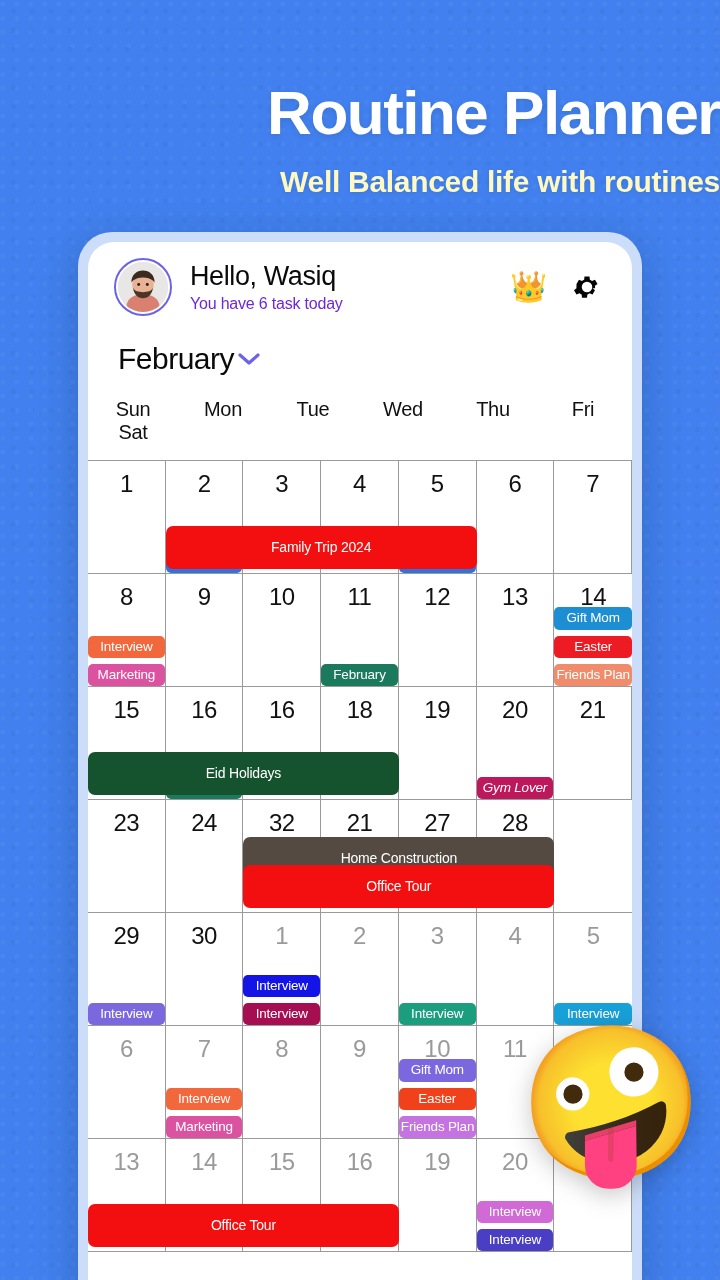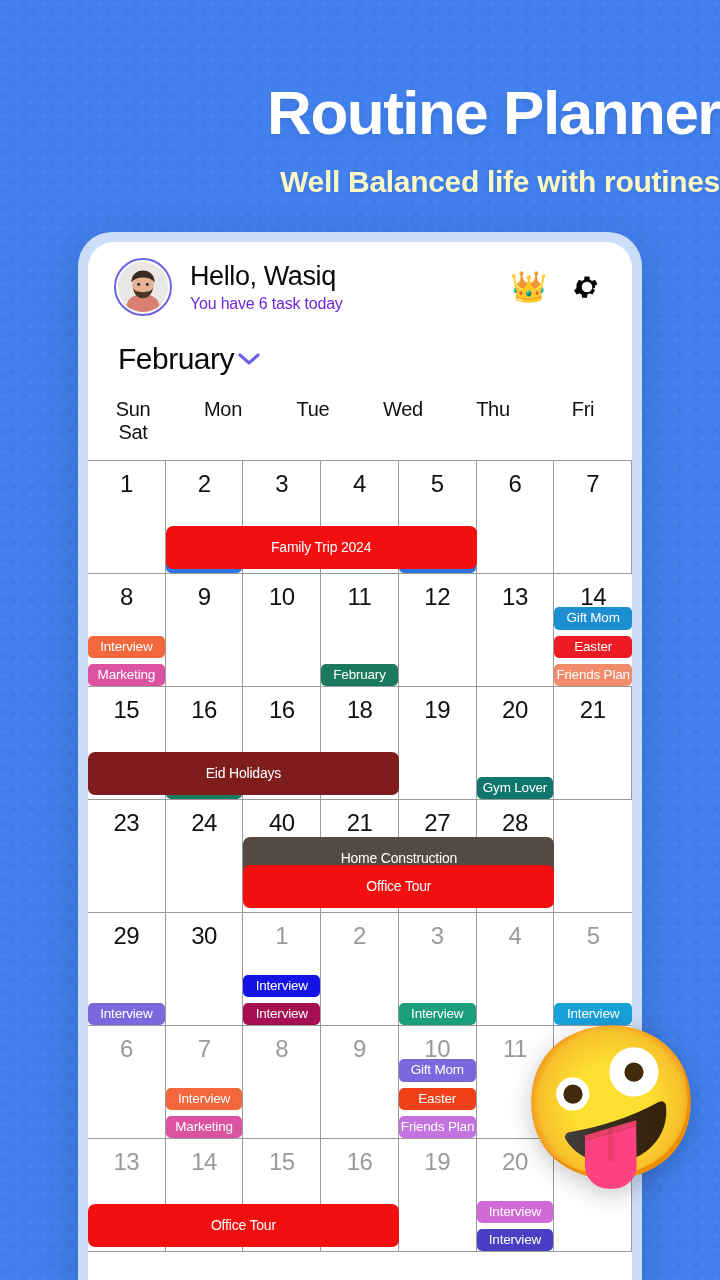--- a/index.html
+++ b/index.html
@@ -257,7 +257,7 @@
           <div class="cell">
             <div class="daynum">21</div>
           </div>
-          <div class="span" style="left: 0%; width: 57.1429%; bottom: 4px; background: #7f1d1d;">Eid Holidays</div>
+          <div class="span" style="left: 0%; width: 57.1429%; bottom: 4px; background: #14532d;">Eid Holidays</div>
         </div>
         <div class="week">
           <div class="cell">

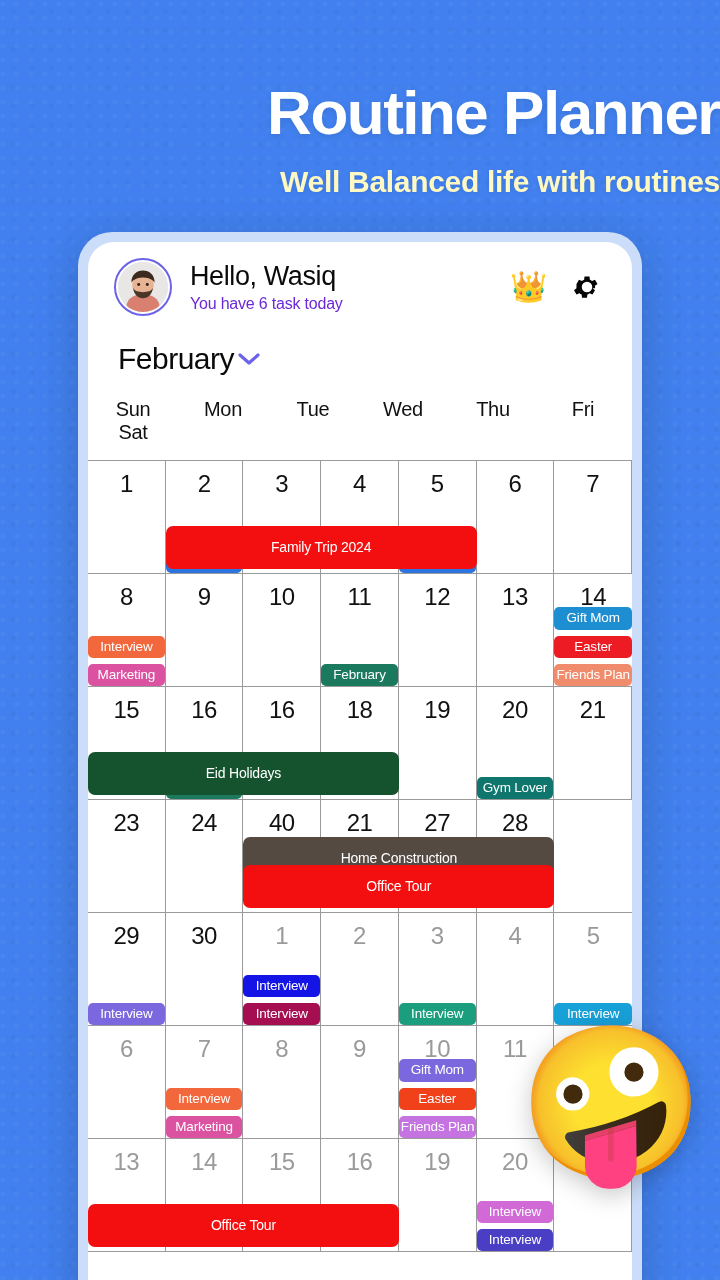--- a/index.html
+++ b/index.html
@@ -251,7 +251,7 @@
           <div class="cell">
             <div class="daynum">20</div>
             <div class="chips">
-              <div class="chip" style="background: #0f766e;">Gym Lover</div>
+              <div class="chip" style="background: #be185d; font-style: italic;">Gym Lover</div>
             </div>
           </div>
           <div class="cell">

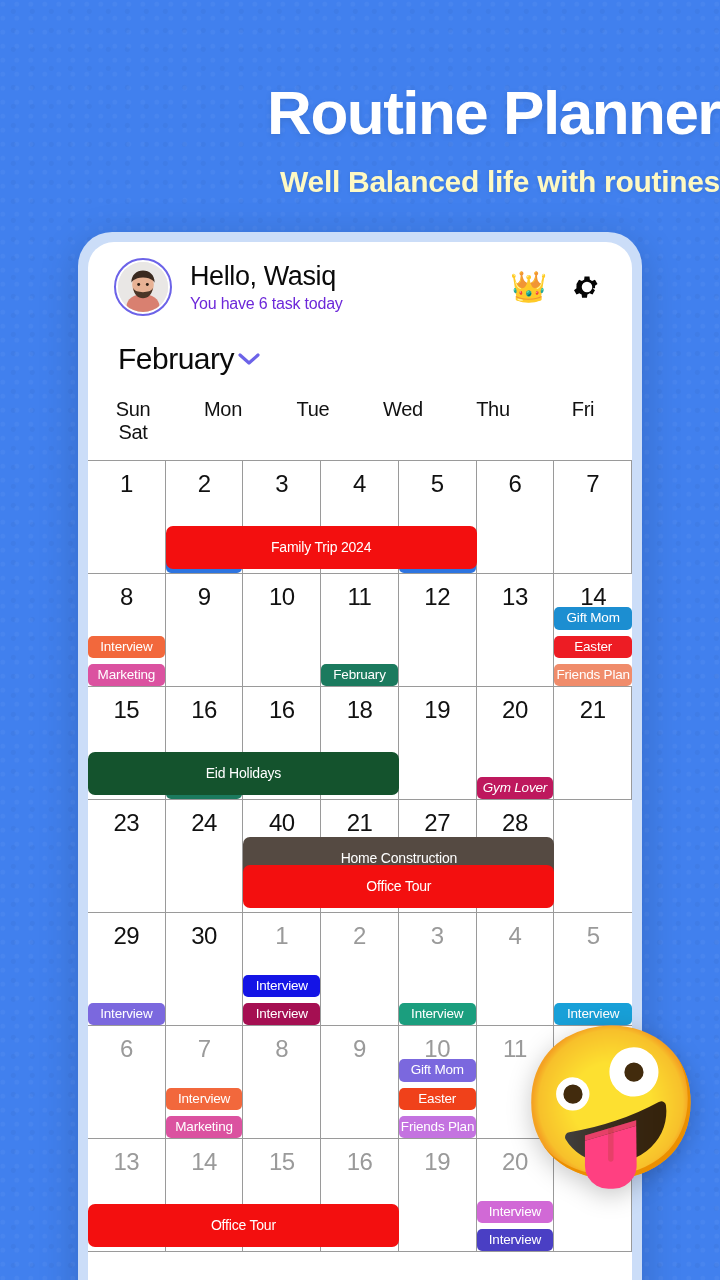--- a/index.html
+++ b/index.html
@@ -267,7 +267,7 @@
             <div class="daynum">24</div>
           </div>
           <div class="cell">
-            <div class="daynum">40</div>
+            <div class="daynum">32</div>
           </div>
           <div class="cell">
             <div class="daynum">21</div>

